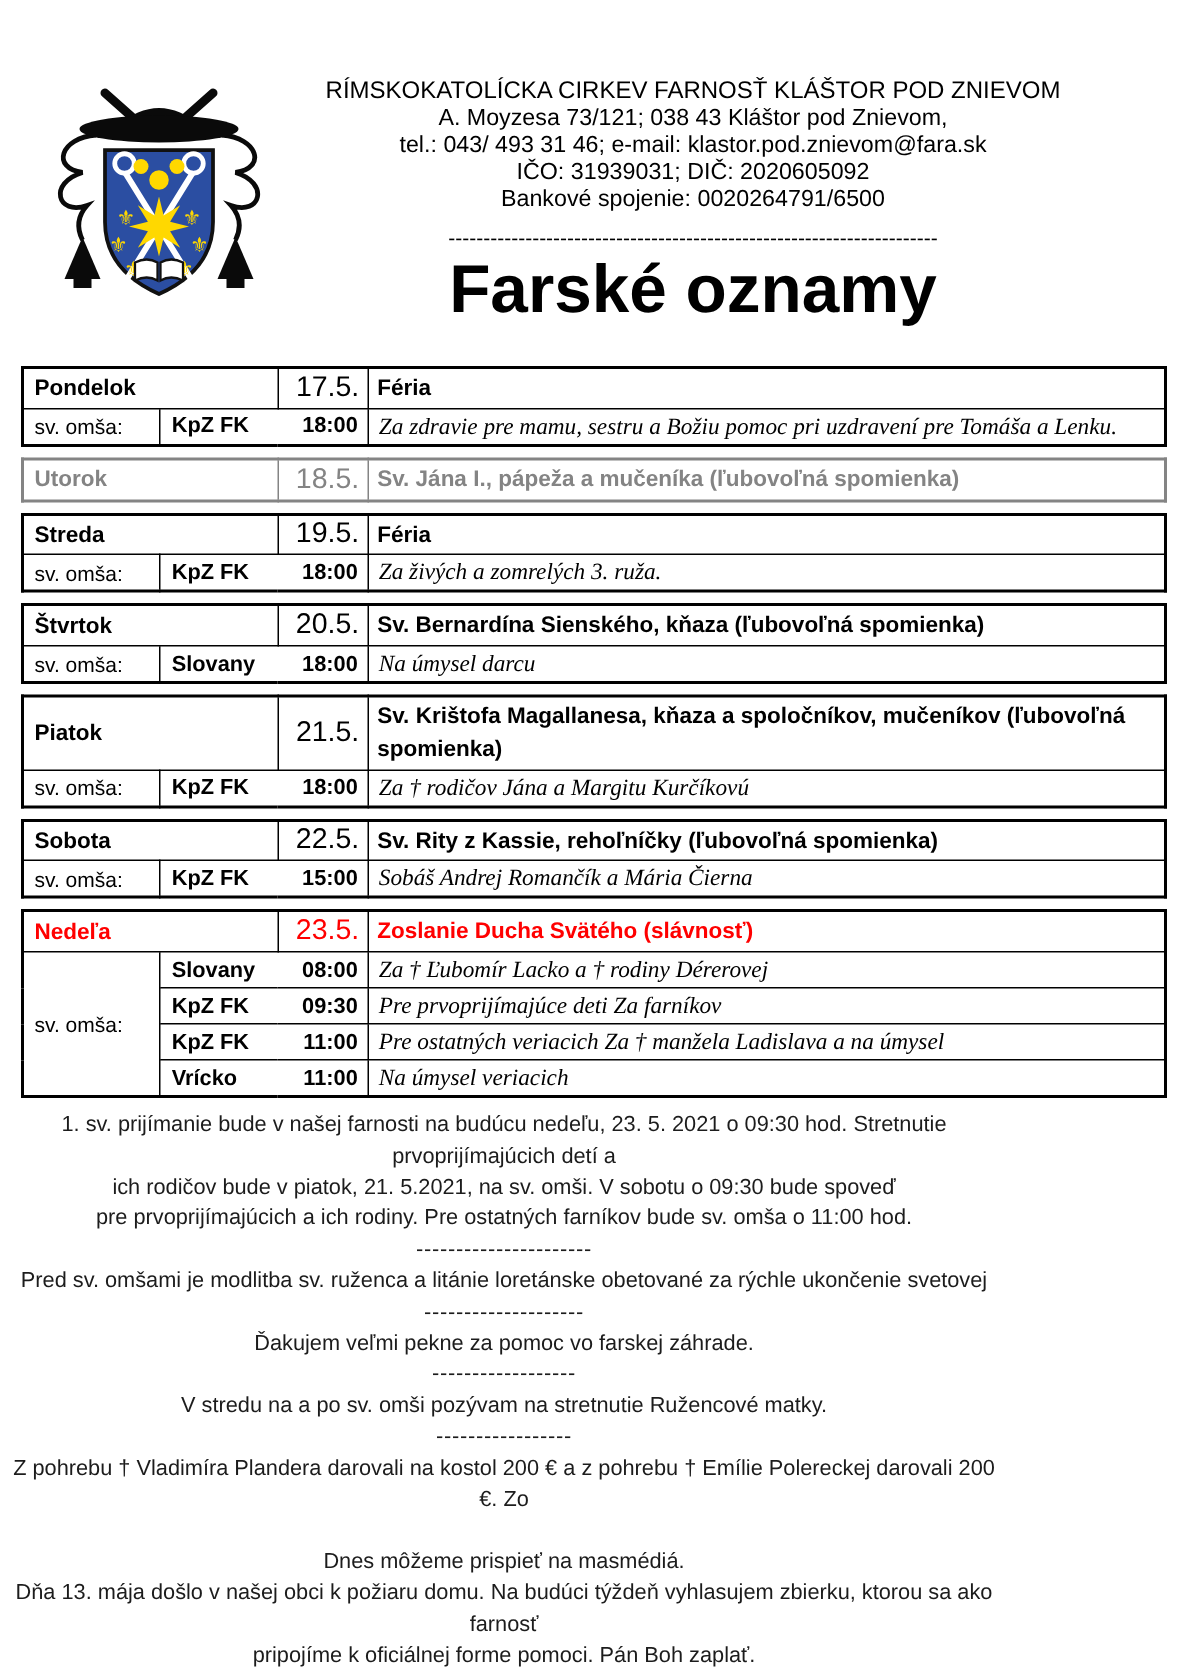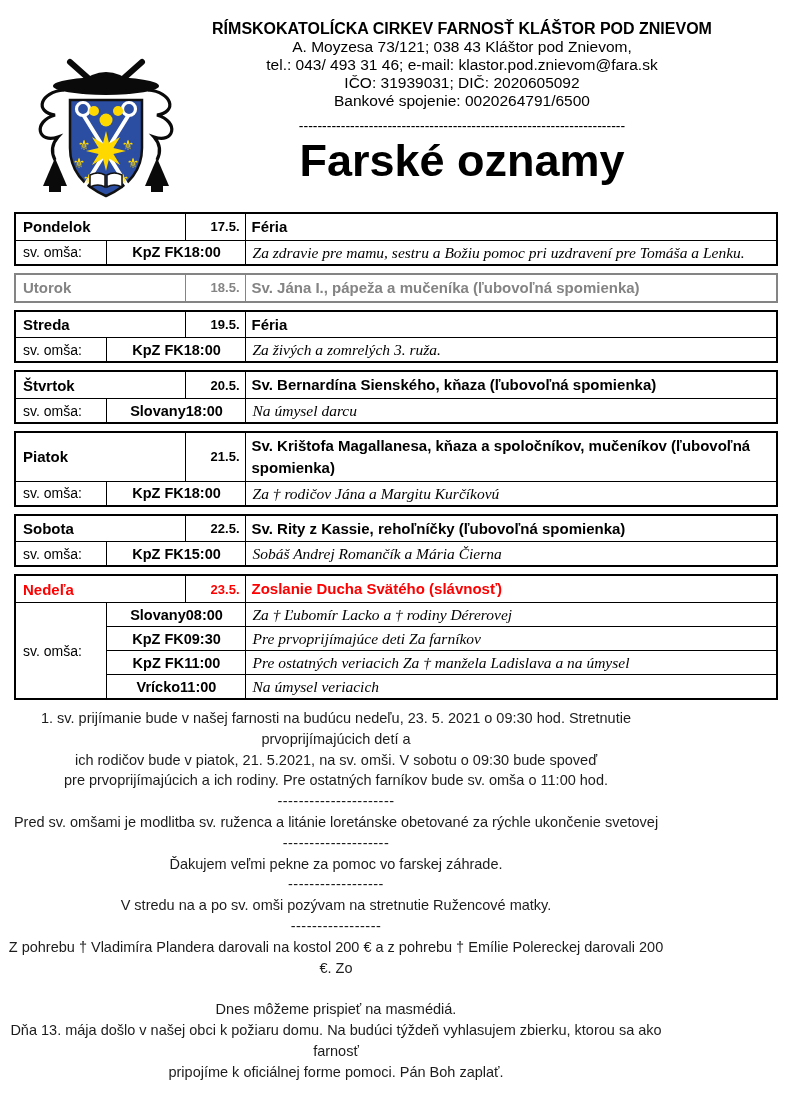--- a/index.html
+++ b/index.html
@@ -17,7 +17,7 @@
   .header{position:relative;padding-top:20px;}
   .logo{position:absolute;left:30px;top:56px;}
   .header-text{margin-left:134px;width:656px;text-align:center;}
-  .h-line1{font-weight:bold;font-size:16px;line-height:18px;}
+  .h-line1{font-weight:normal;font-size:16px;line-height:18px;margin-top:32px;}
   .h-line{font-size:15.5px;line-height:18px;}
   .h-sep{font-size:14px;line-height:12px;margin-top:10px;white-space:nowrap;overflow:hidden;color:#000;}
   .page-title{font-size:45px;line-height:54px;margin-top:2px;font-weight:bold;}

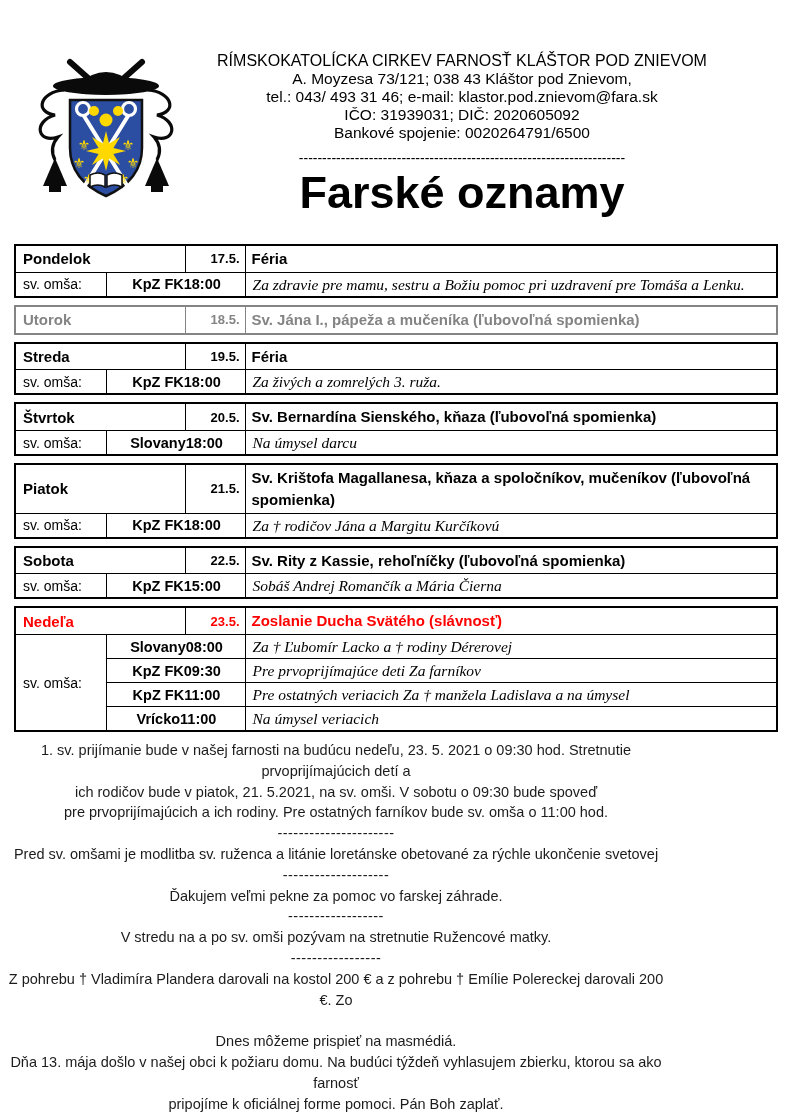--- a/index.html
+++ b/index.html
@@ -29,7 +29,7 @@
   .day-row td{height:24px;}
   .mass-row td{height:24px;}
   .day-cell{font-weight:bold;font-size:15px;padding-left:7px !important;}
-  .date-cell{font-weight:bold;font-size:13px;text-align:right;padding-right:5px !important;}
+  .date-cell{font-weight:normal;font-size:19px;text-align:right;padding-right:5px !important;}
   .feast-cell{font-weight:bold;font-size:15px;padding:2px 6px !important;line-height:1.45;}
   .mass-label-cell{font-size:14px;padding-left:7px !important;}
   .placetime-cell{font-weight:bold;font-size:14.5px;}

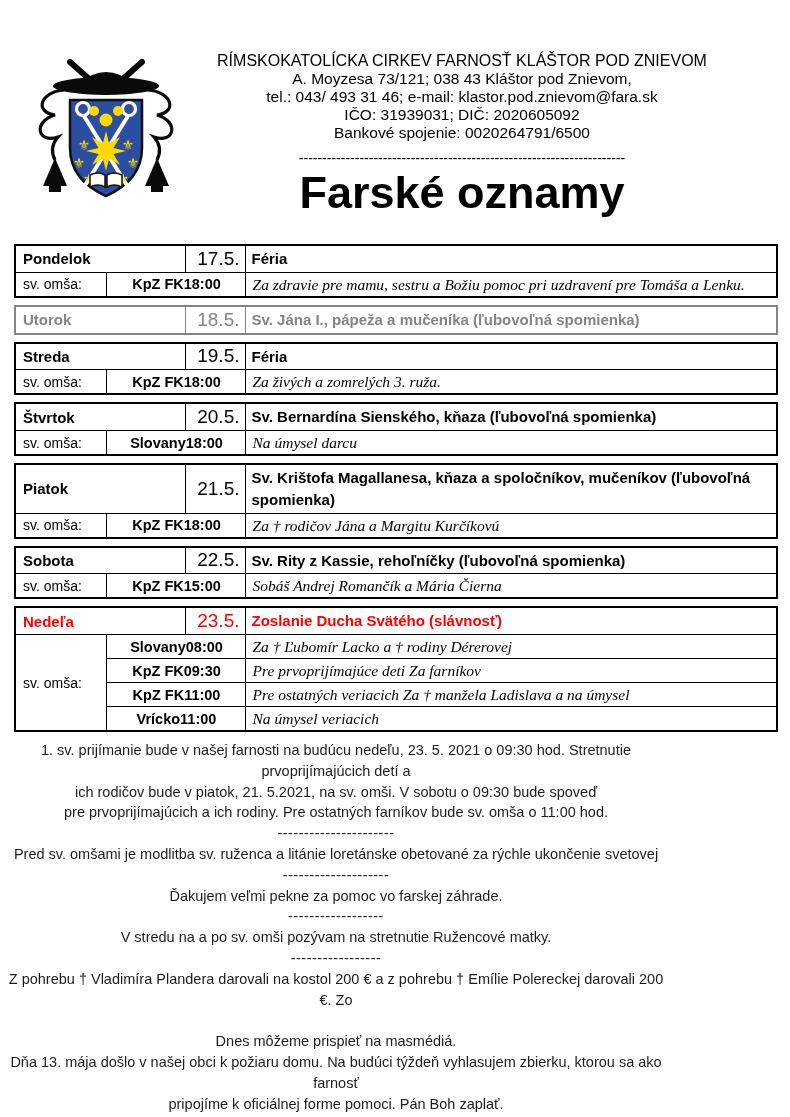--- a/index.html
+++ b/index.html
@@ -33,7 +33,7 @@
   .feast-cell{font-weight:bold;font-size:15px;padding:2px 6px !important;line-height:1.45;}
   .mass-label-cell{font-size:14px;padding-left:7px !important;}
   .placetime-cell{font-weight:bold;font-size:14.5px;}
-  .placetime-inner{display:flex;justify-content:center;align-items:center;padding:0 6px 0 8px;}
+  .placetime-inner{display:flex;justify-content:space-between;align-items:center;padding:0 6px 0 8px;}
   .intention-cell{font-family:"Liberation Serif",serif;font-style:italic;font-size:15.5px;padding:1px 7px !important;line-height:21px;}
   table.muted{border-color:var(--muted-gray);color:var(--muted-gray);}
   table.muted td{border-color:var(--muted-gray);}

